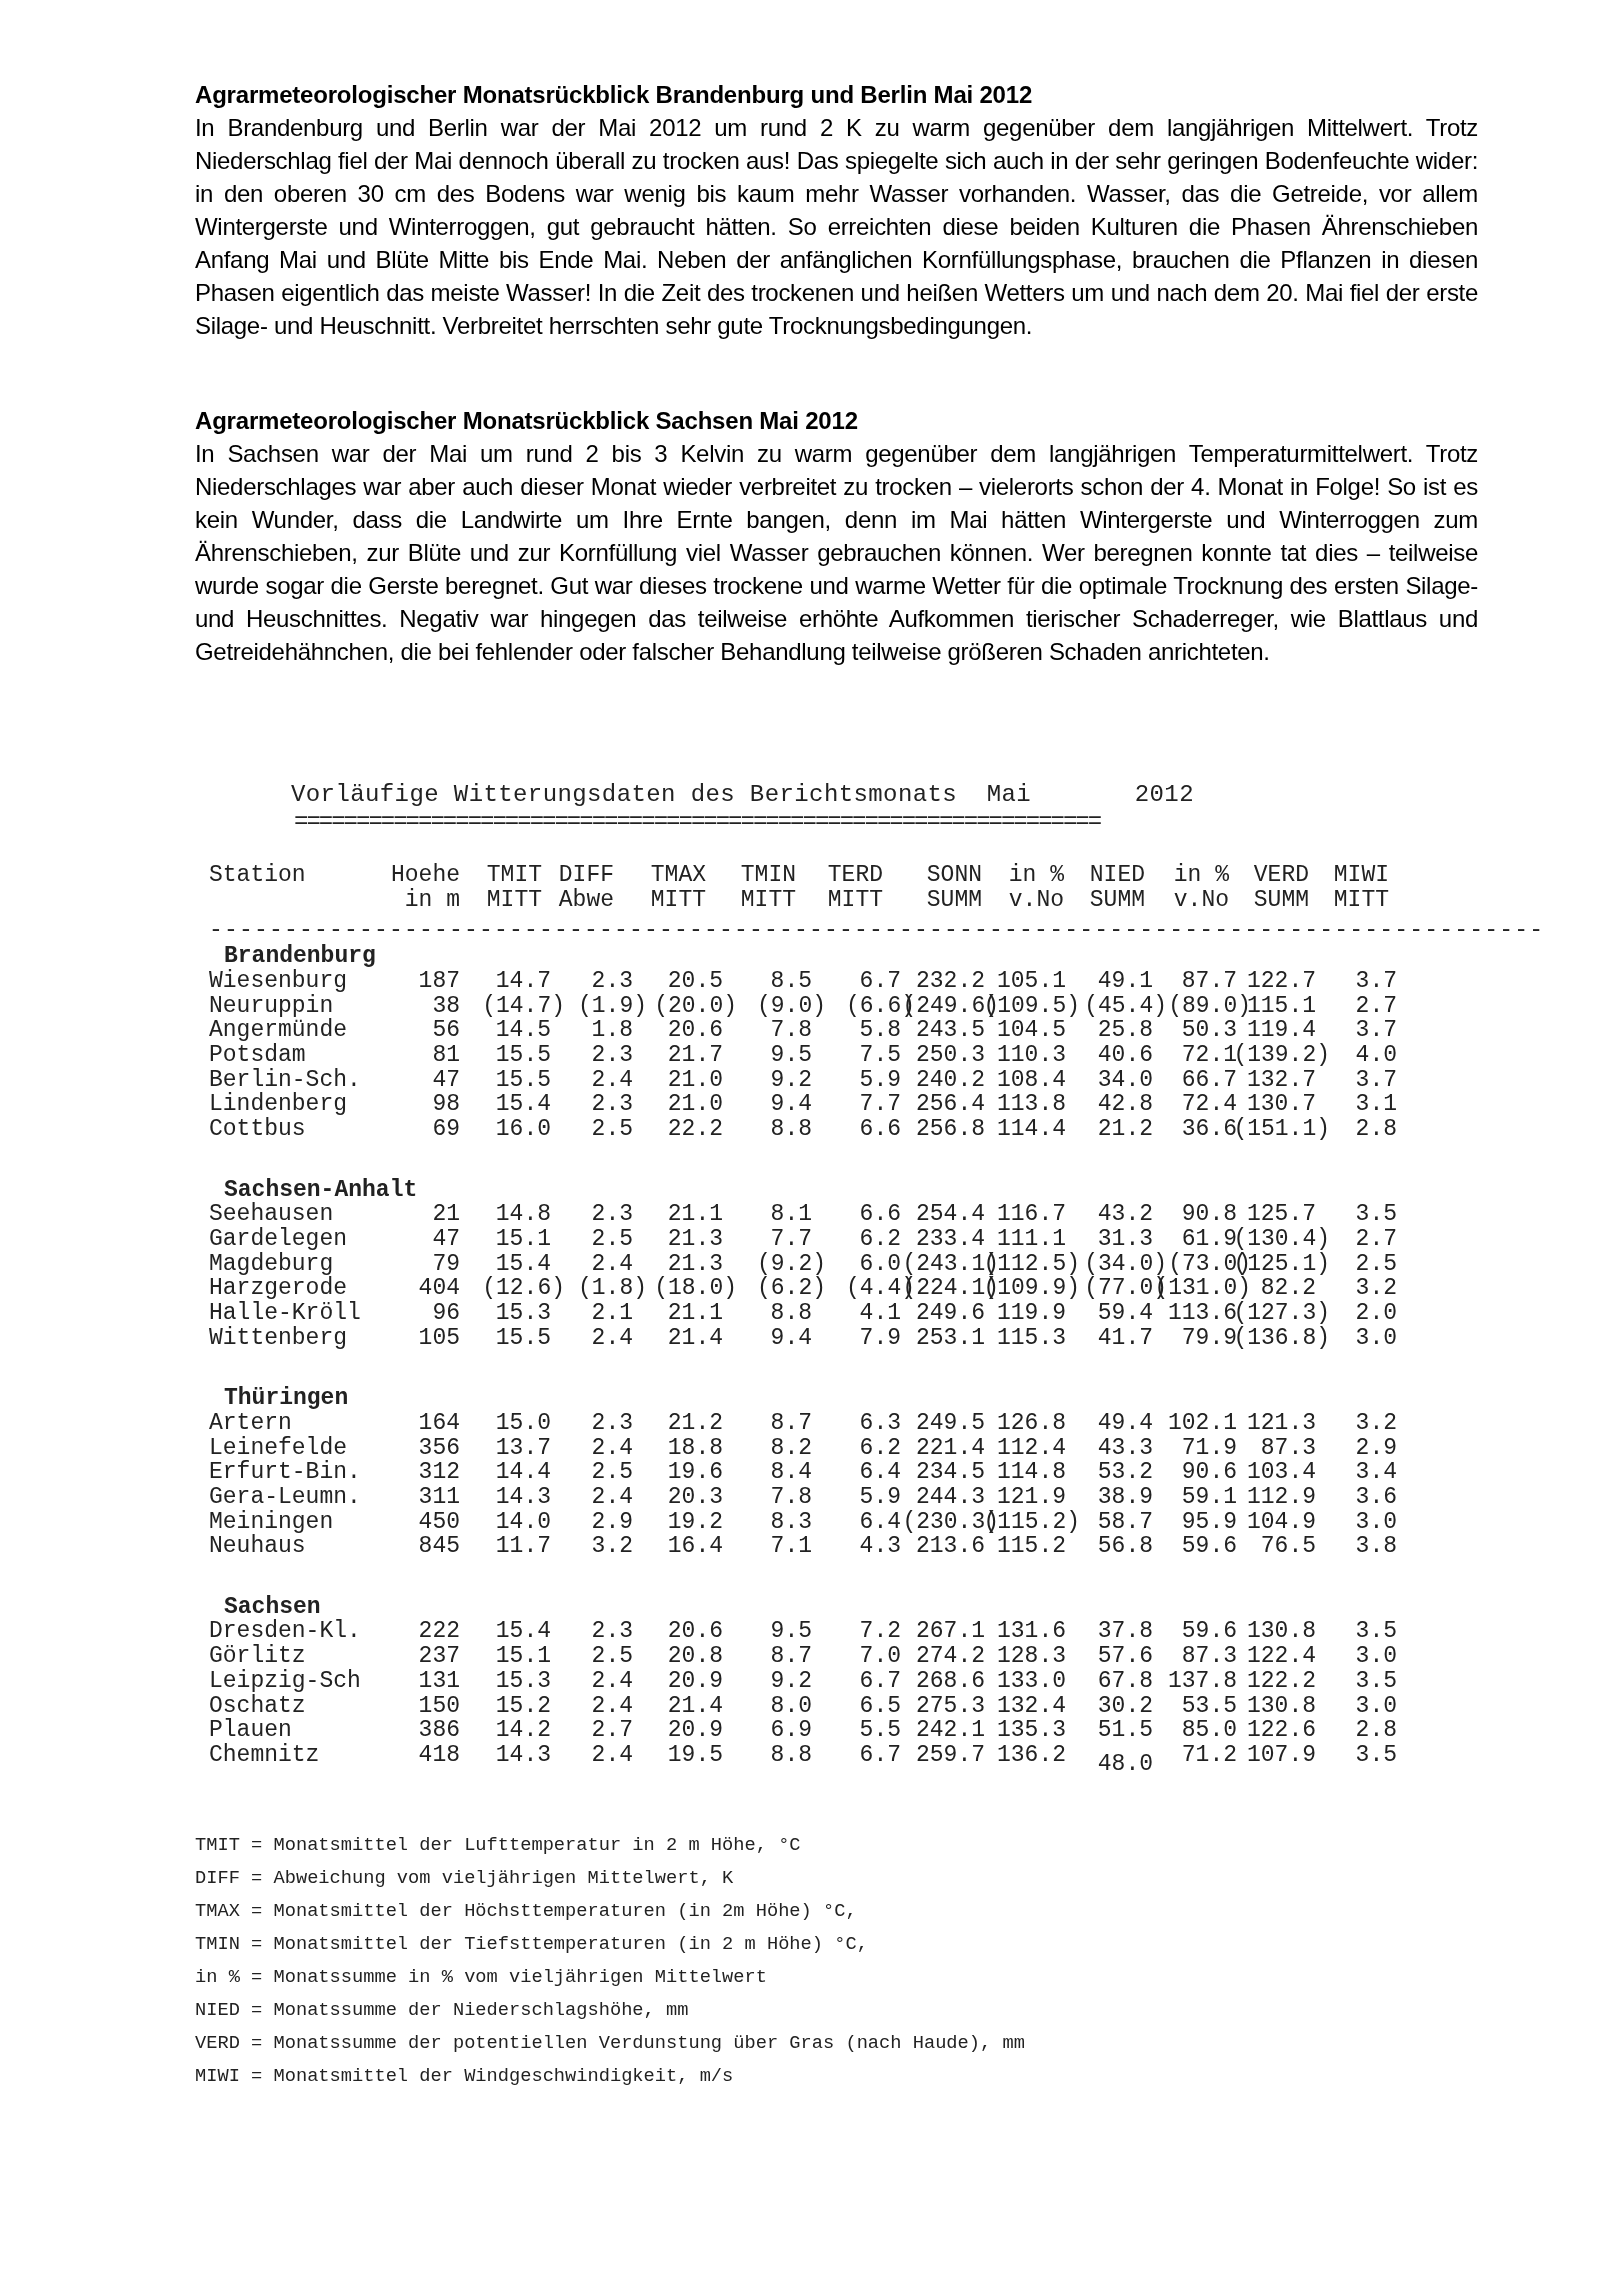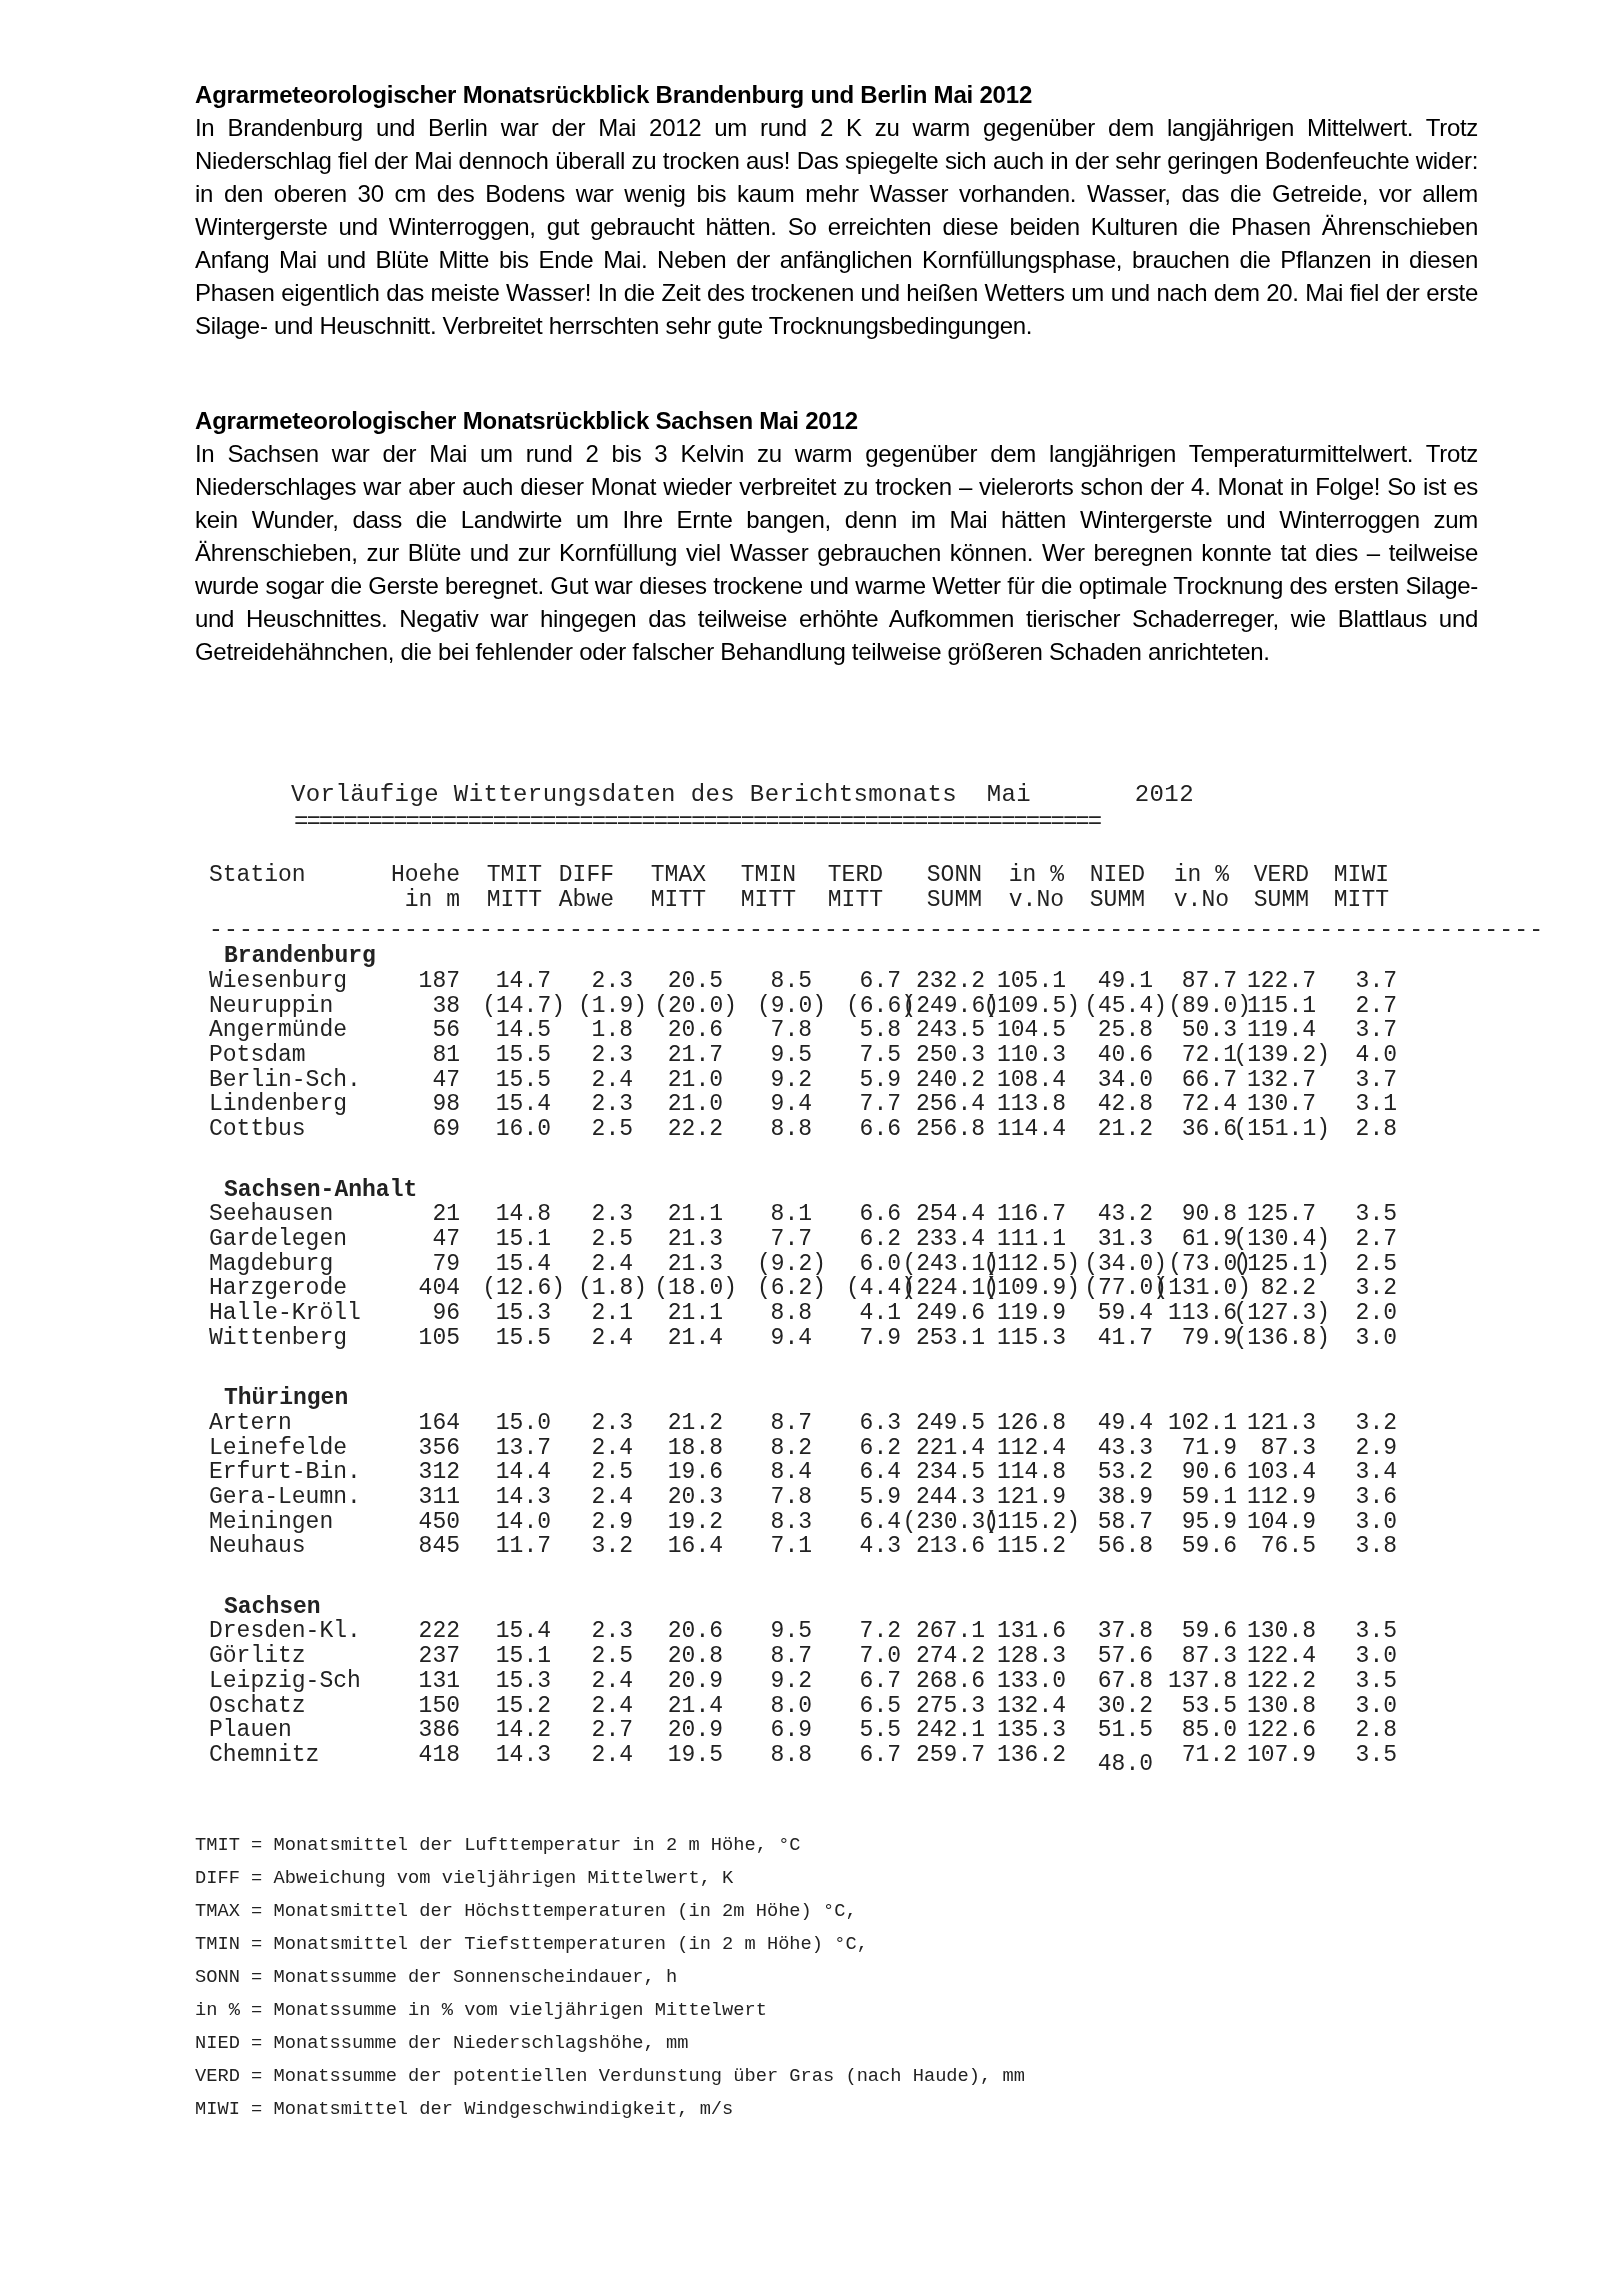--- a/index.html
+++ b/index.html
@@ -466,7 +466,6 @@
   <div>DIFF = Abweichung vom vieljährigen Mittelwert, K</div>
   <div>TMAX = Monatsmittel der Höchsttemperaturen (in 2m Höhe) °C,</div>
   <div>TMIN = Monatsmittel der Tiefsttemperaturen (in 2 m Höhe) °C,</div>
-  <div>SONN = Monatssumme der Sonnenscheindauer, h</div>
   <div>in % = Monatssumme in % vom vieljährigen Mittelwert</div>
   <div>NIED = Monatssumme der Niederschlagshöhe, mm</div>
   <div>VERD = Monatssumme der potentiellen Verdunstung über Gras (nach Haude), mm</div>

